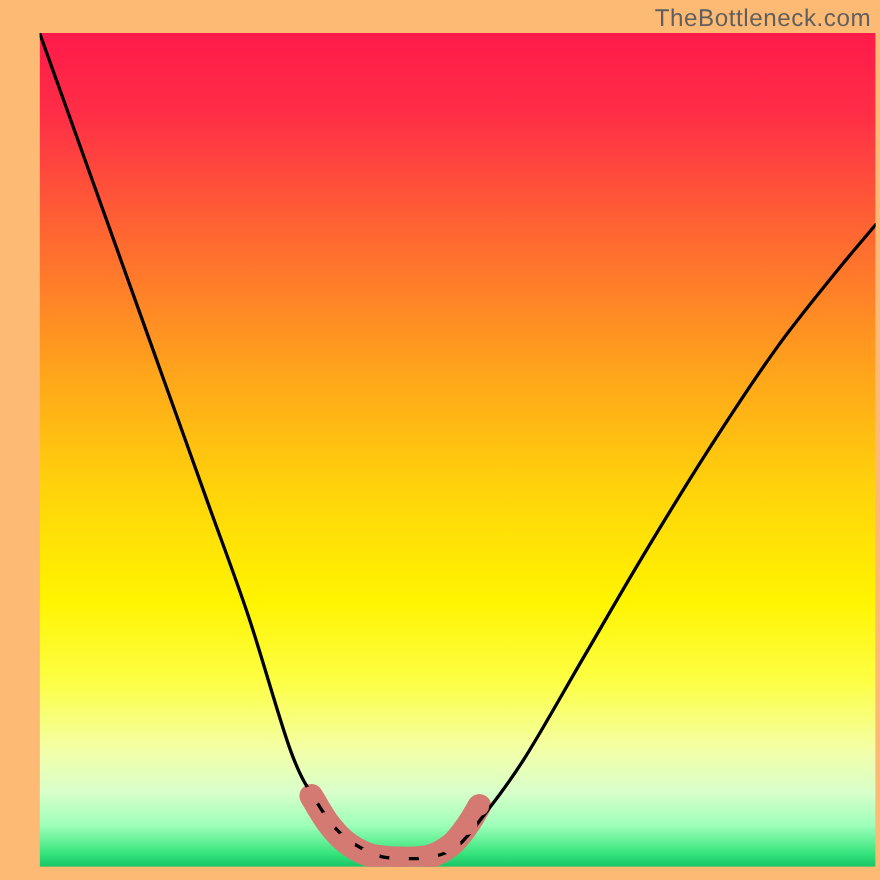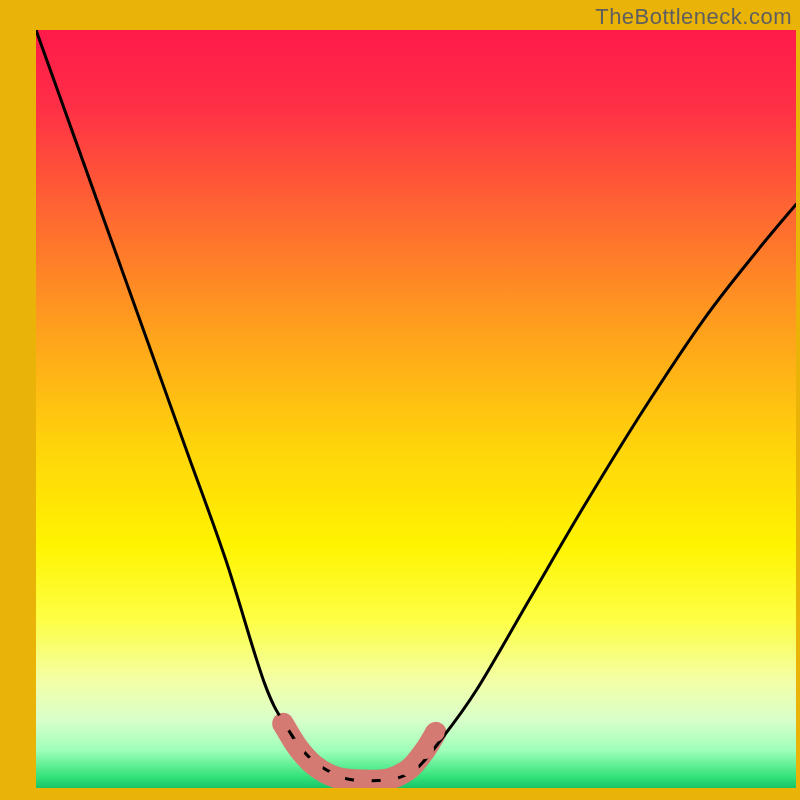--- a/index.html
+++ b/index.html
@@ -15,7 +15,7 @@
     position: relative;
     width: 800px;
     height: 800px;
-    background: #eab308;
+    background: #fdba74;
   }
   .plot-area {
     position: absolute;

